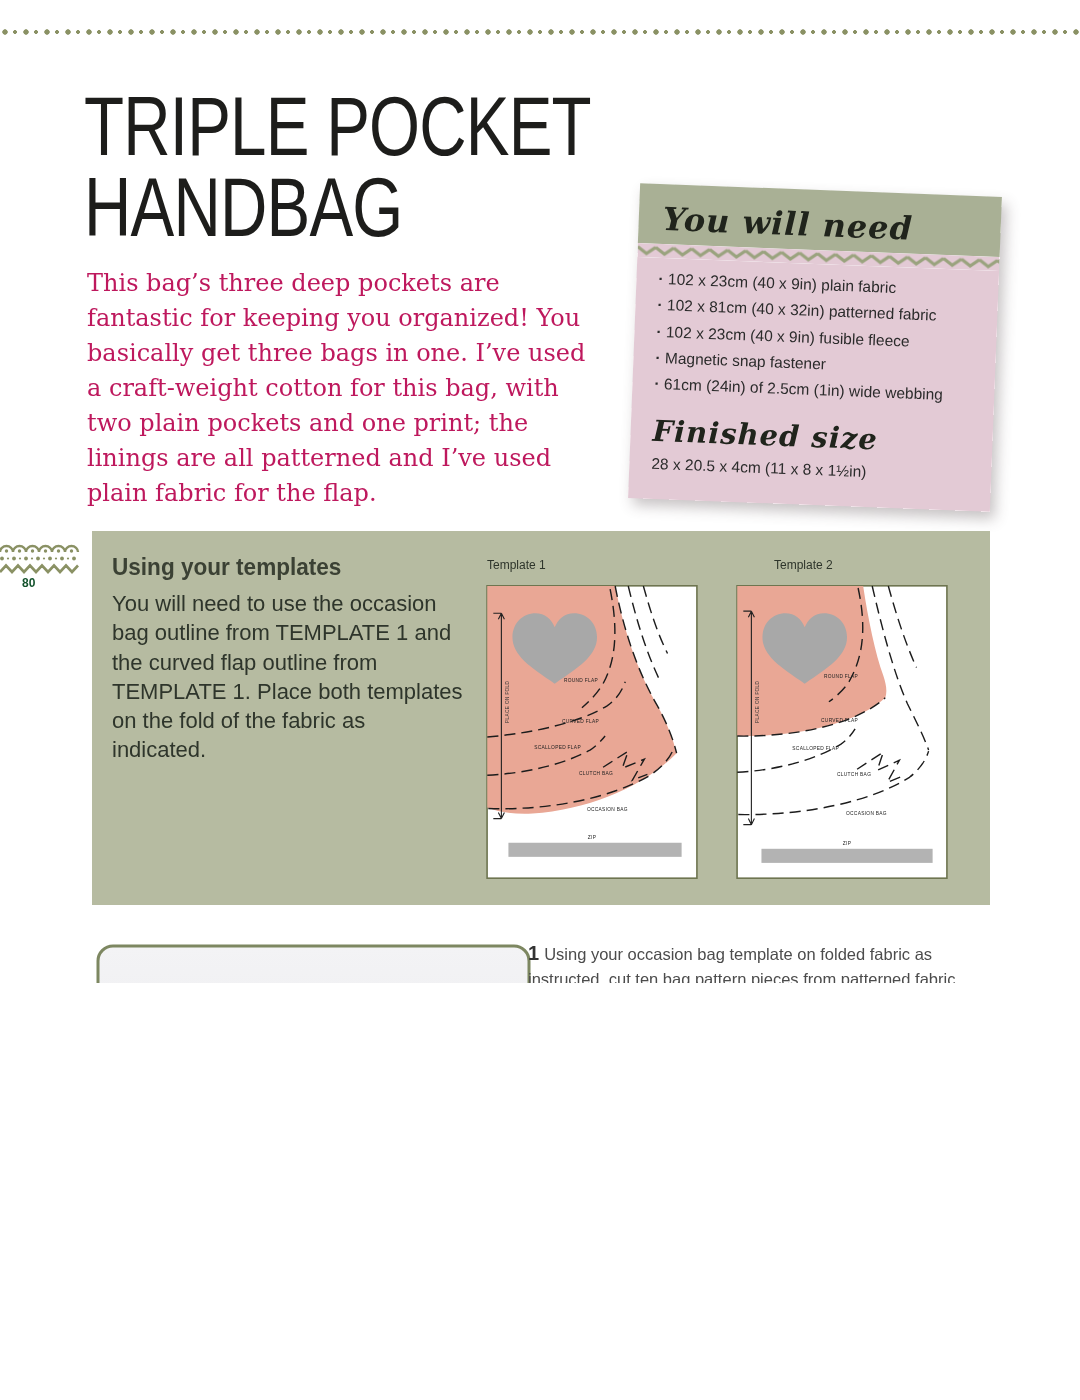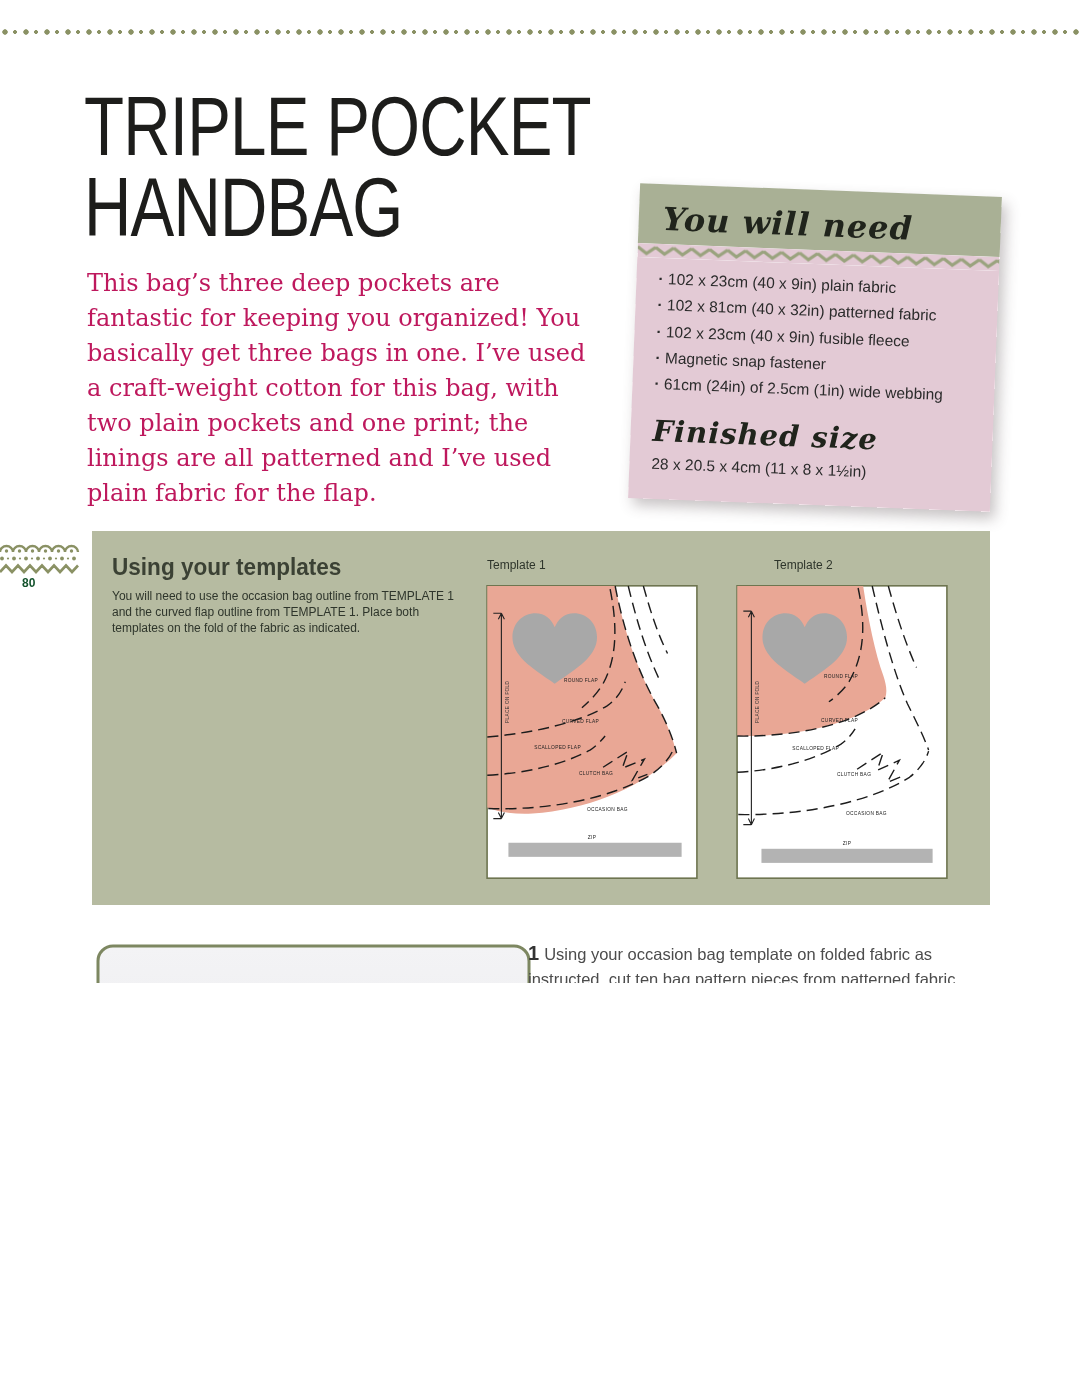--- a/index.html
+++ b/index.html
@@ -43,7 +43,7 @@
   .green-band { position:absolute; left:92px; top:531px; width:898px; height:374px; background:#b6bba1; }
   .band-heading { position:absolute; left:20px; top:22px; font-size:24px; font-weight:bold;
     color:#3b4134; transform:scaleX(.94); transform-origin:left; white-space:nowrap; }
-  .band-body { position:absolute; left:20px; top:58px; width:352px; font-size:12px;
+  .band-body { position:absolute; left:20px; top:58px; width:352px; font-size:22px;
     line-height:1.33; color:#2e352b; }
   .tpl-label { position:absolute; top:27px; font-size:12px; color:#2e352b; }
   .tpl-label.t1 { left:395px; } .tpl-label.t2 { left:645px;margin-left:37px; }

